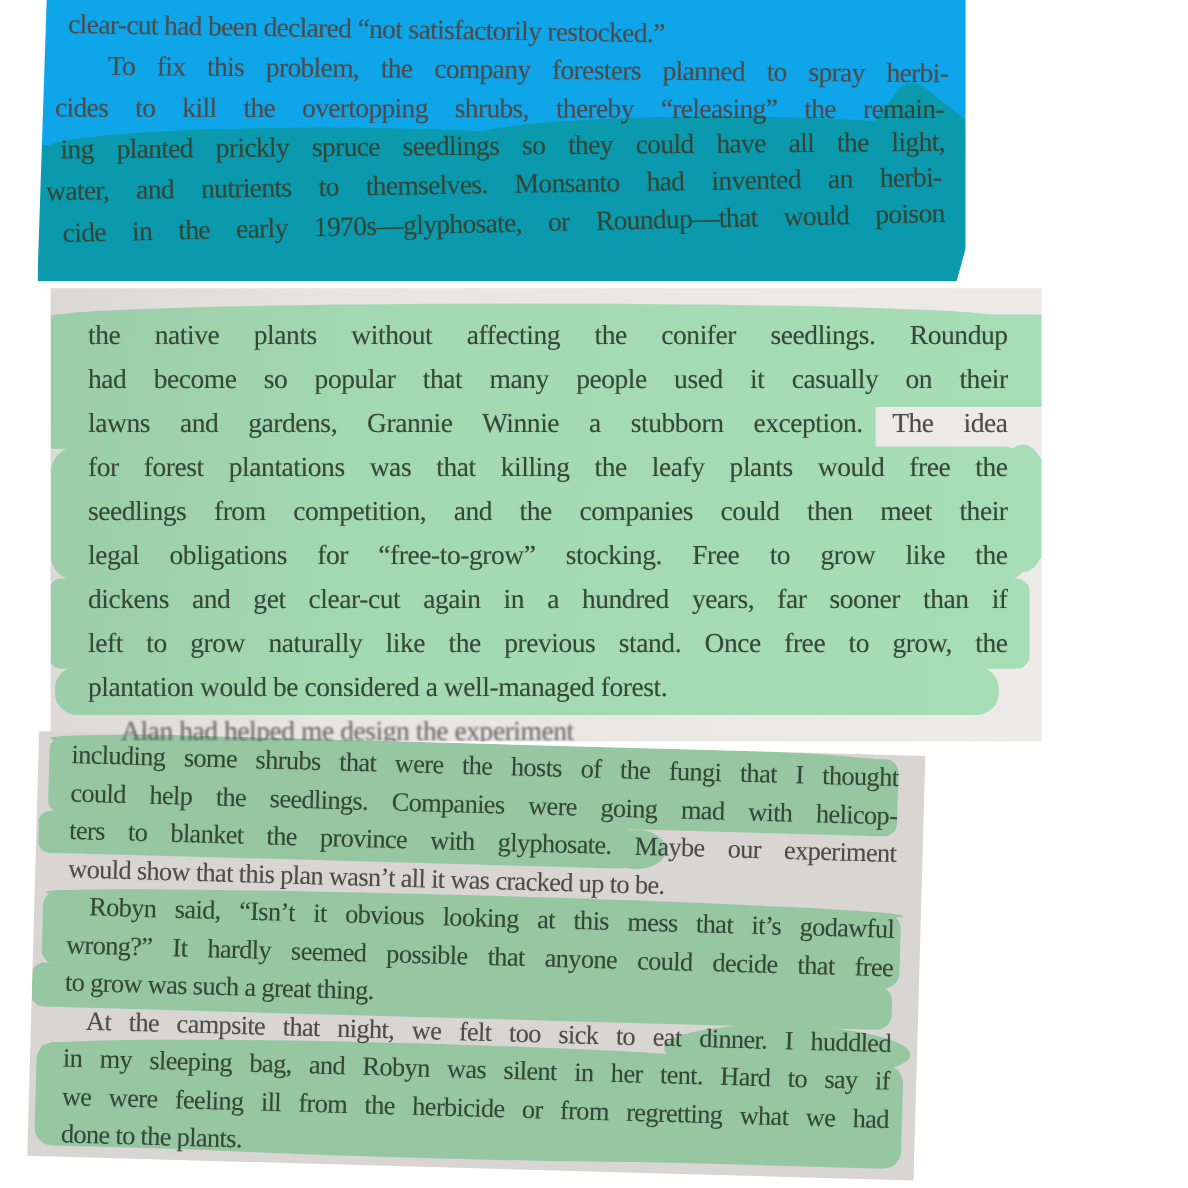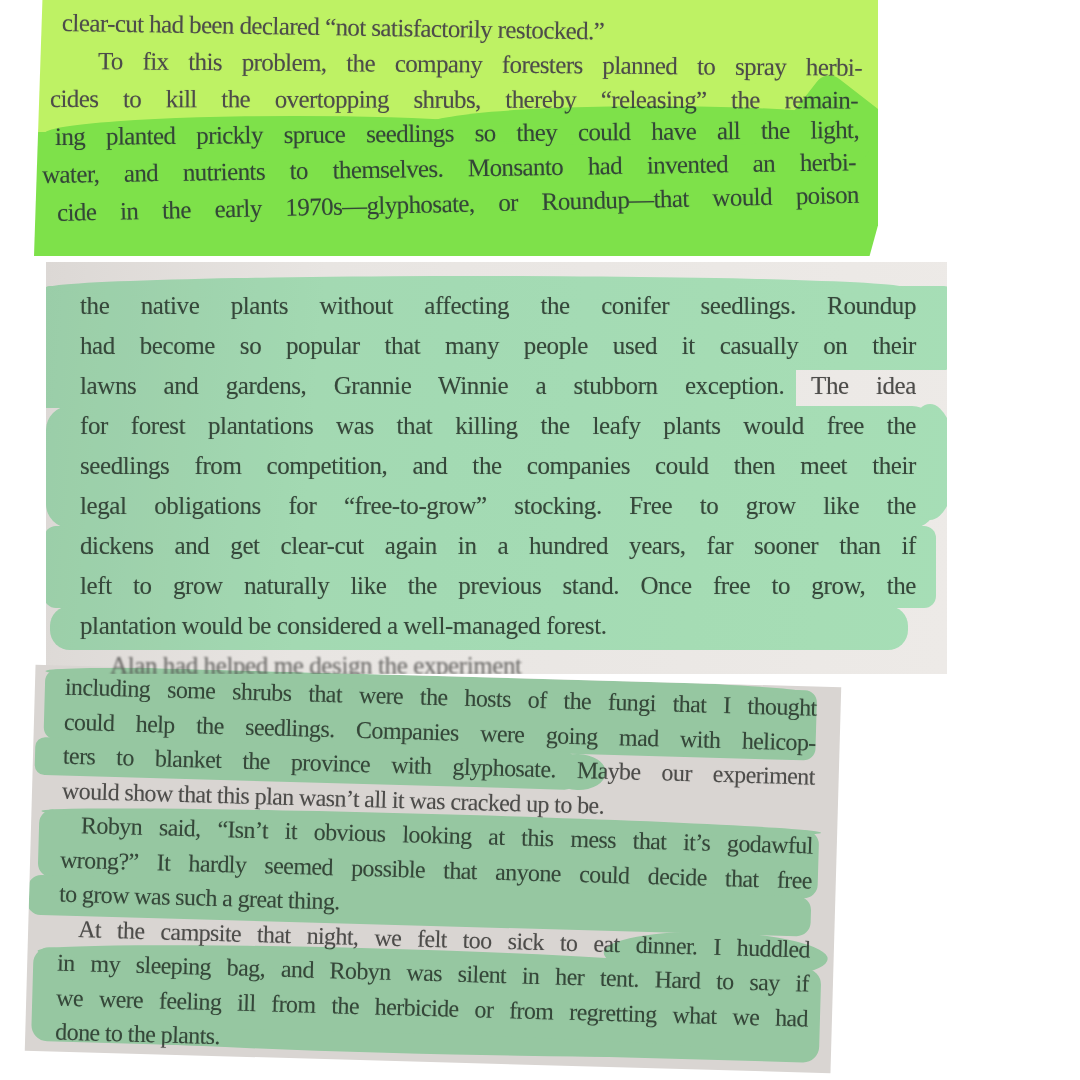--- a/index.html
+++ b/index.html
@@ -24,7 +24,7 @@
   
   .sec-top{
     left:34px;top:0;width:844px;height:256px;
-    background:#bef264;
+    background:#0ea5e9;
     clip-path:polygon(1% 0%,100% 0%,100% 88%,99% 100%,0% 100%);
   }
   .sec-top .textcol{padding:4px 0 0 26px;}

